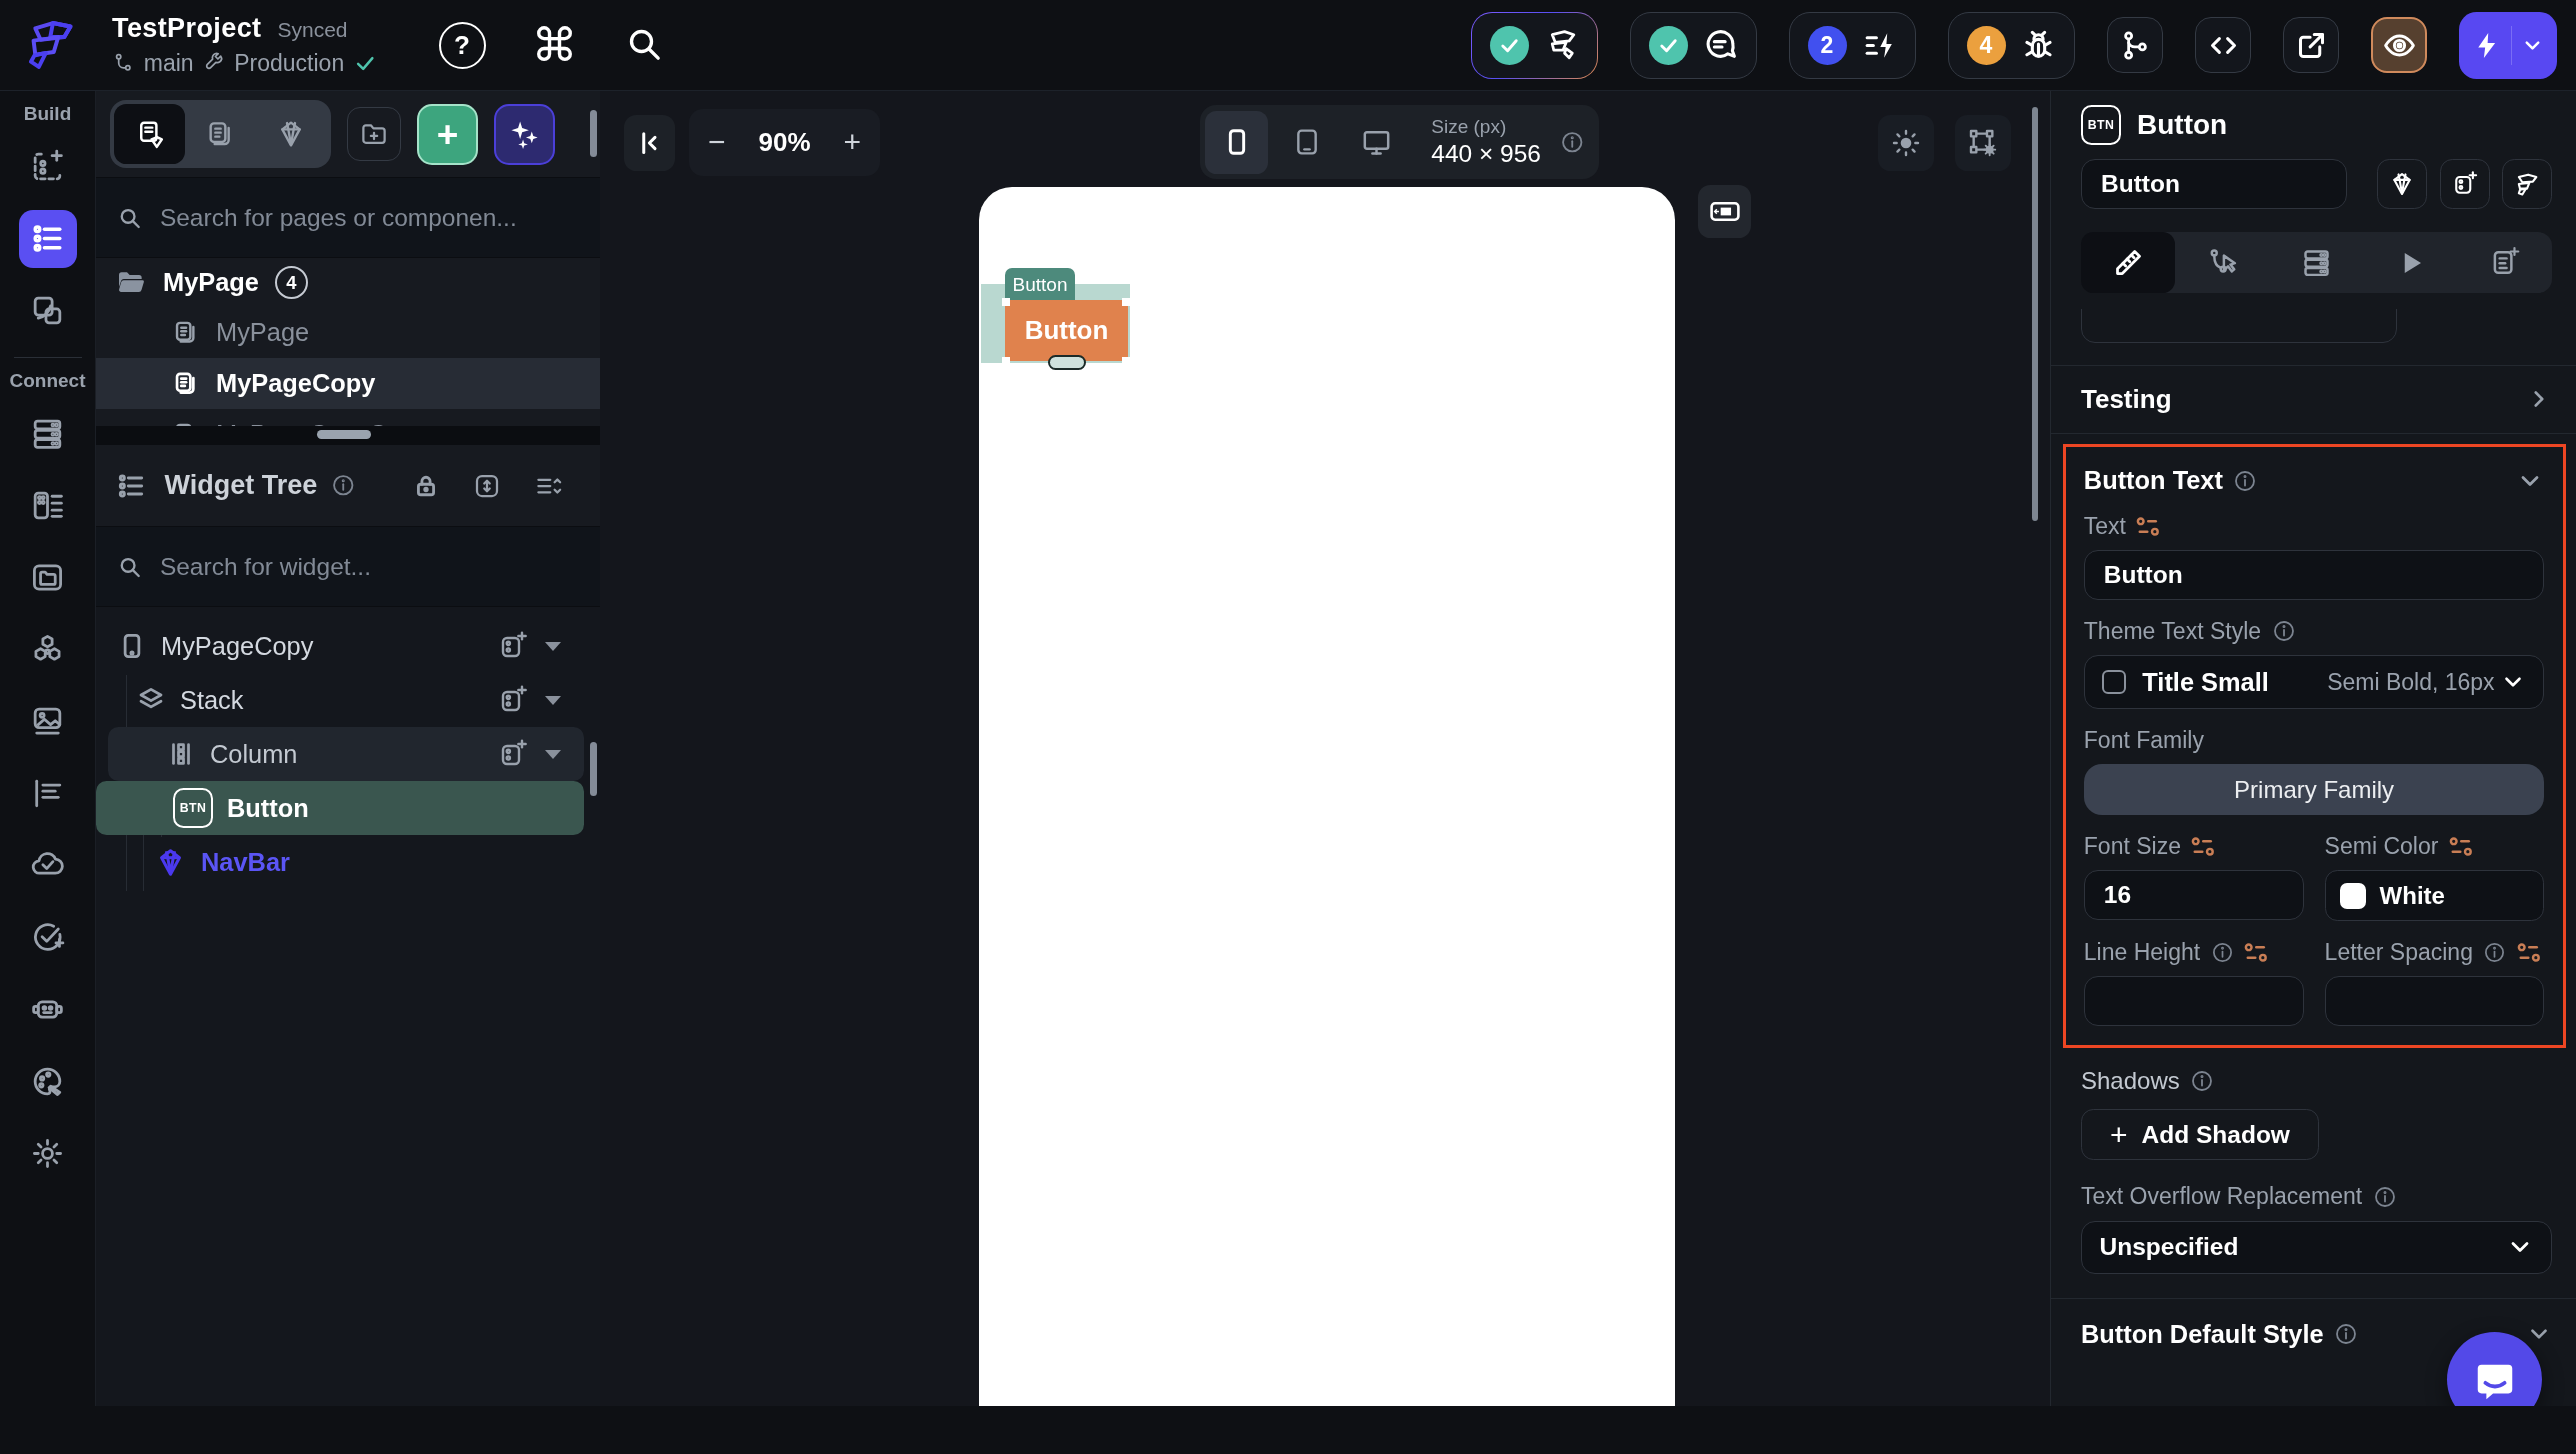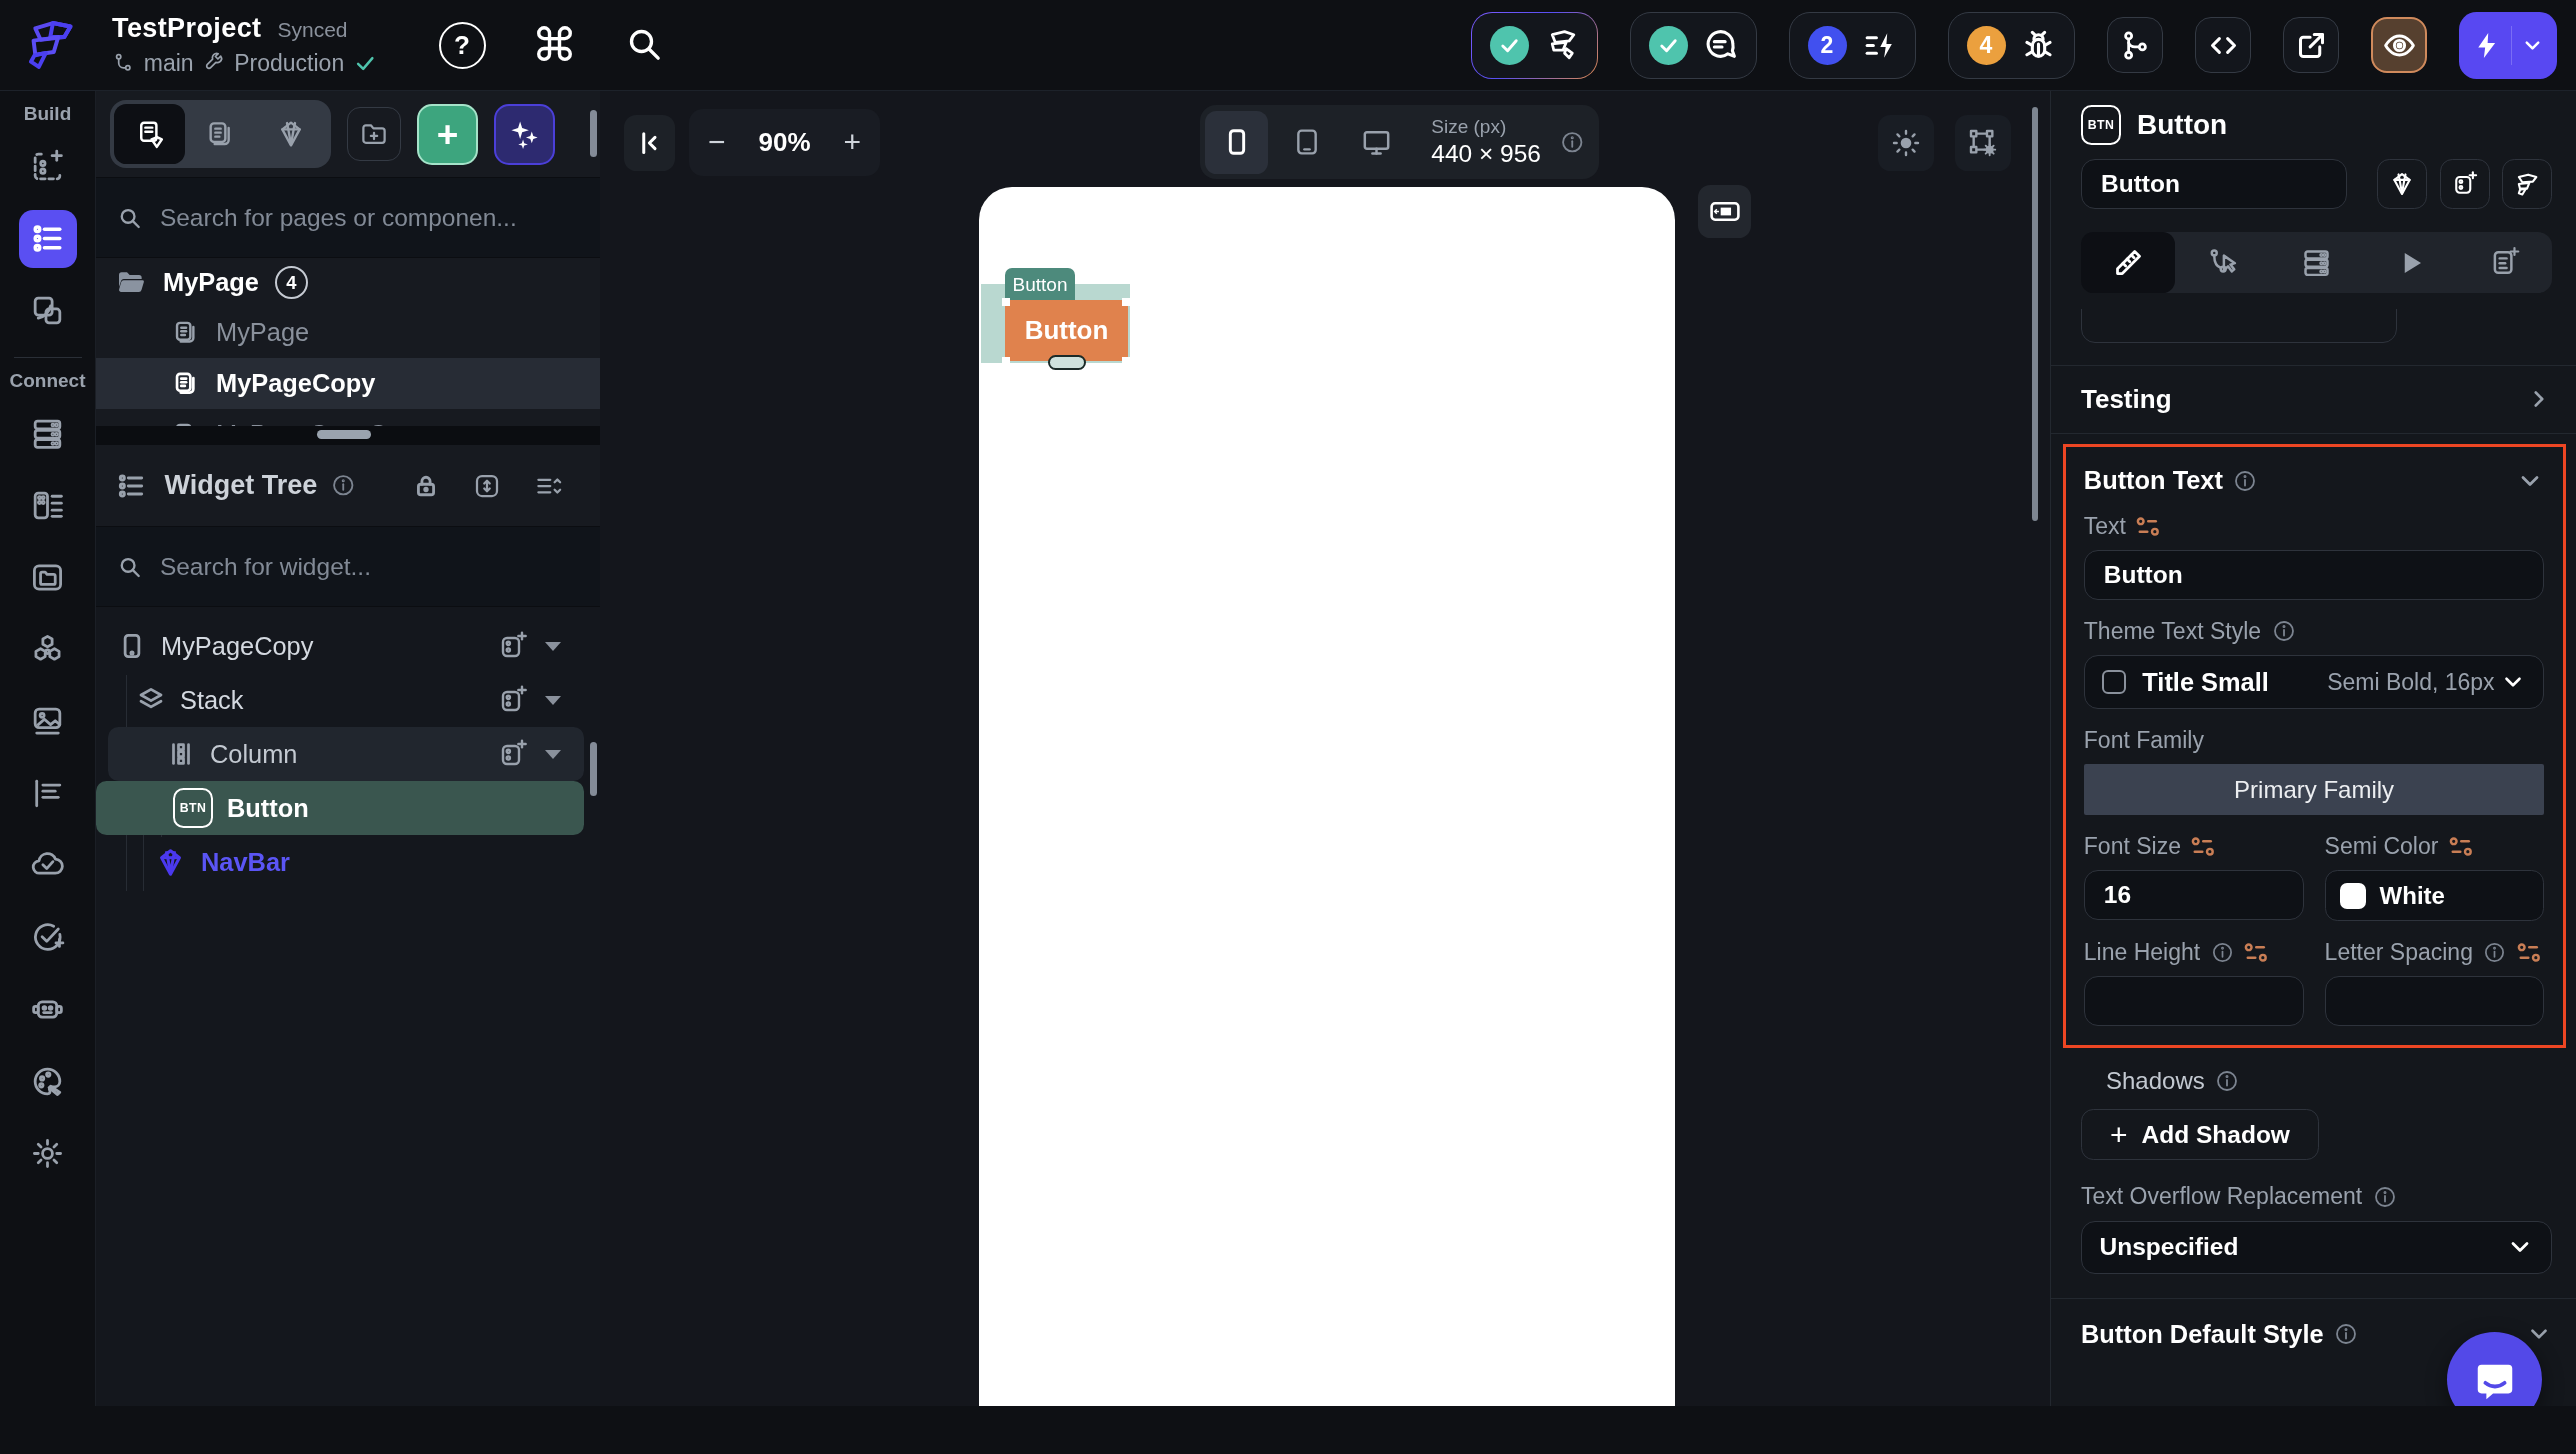--- a/index.html
+++ b/index.html
@@ -120,7 +120,7 @@
   .cbx { width:24px; height:24px; border:2.2px solid #8a919c; border-radius:6.1px; flex:0 0 auto; cursor:pointer; }
   .theme-name { font-size:25.4px; font-weight:bold; color:#fff; }
   .theme-detail { margin-left:auto; font-size:23px; color:#9aa2ad; display:flex; align-items:center; gap:5.3px; }
-  .fambtn { height:51px; background:#3b4250; border-radius:2px; display:grid; place-items:center; font-size:24px; color:#eceef1; cursor:pointer; }
+  .fambtn { height:51px; background:#3b4250; border-radius:18px; display:grid; place-items:center; font-size:24px; color:#eceef1; cursor:pointer; }
   .two-col { display:flex; gap:21px; }
   .two-col > div { flex:1; min-width:0; }
   .sel-field { display:flex; align-items:center; background:#0e1116; border:1.8px solid #2e333c; border-radius:12.3px; height:51px; padding:0 16px; cursor:pointer; font-size:23px; color:#fff; font-weight:bold; }

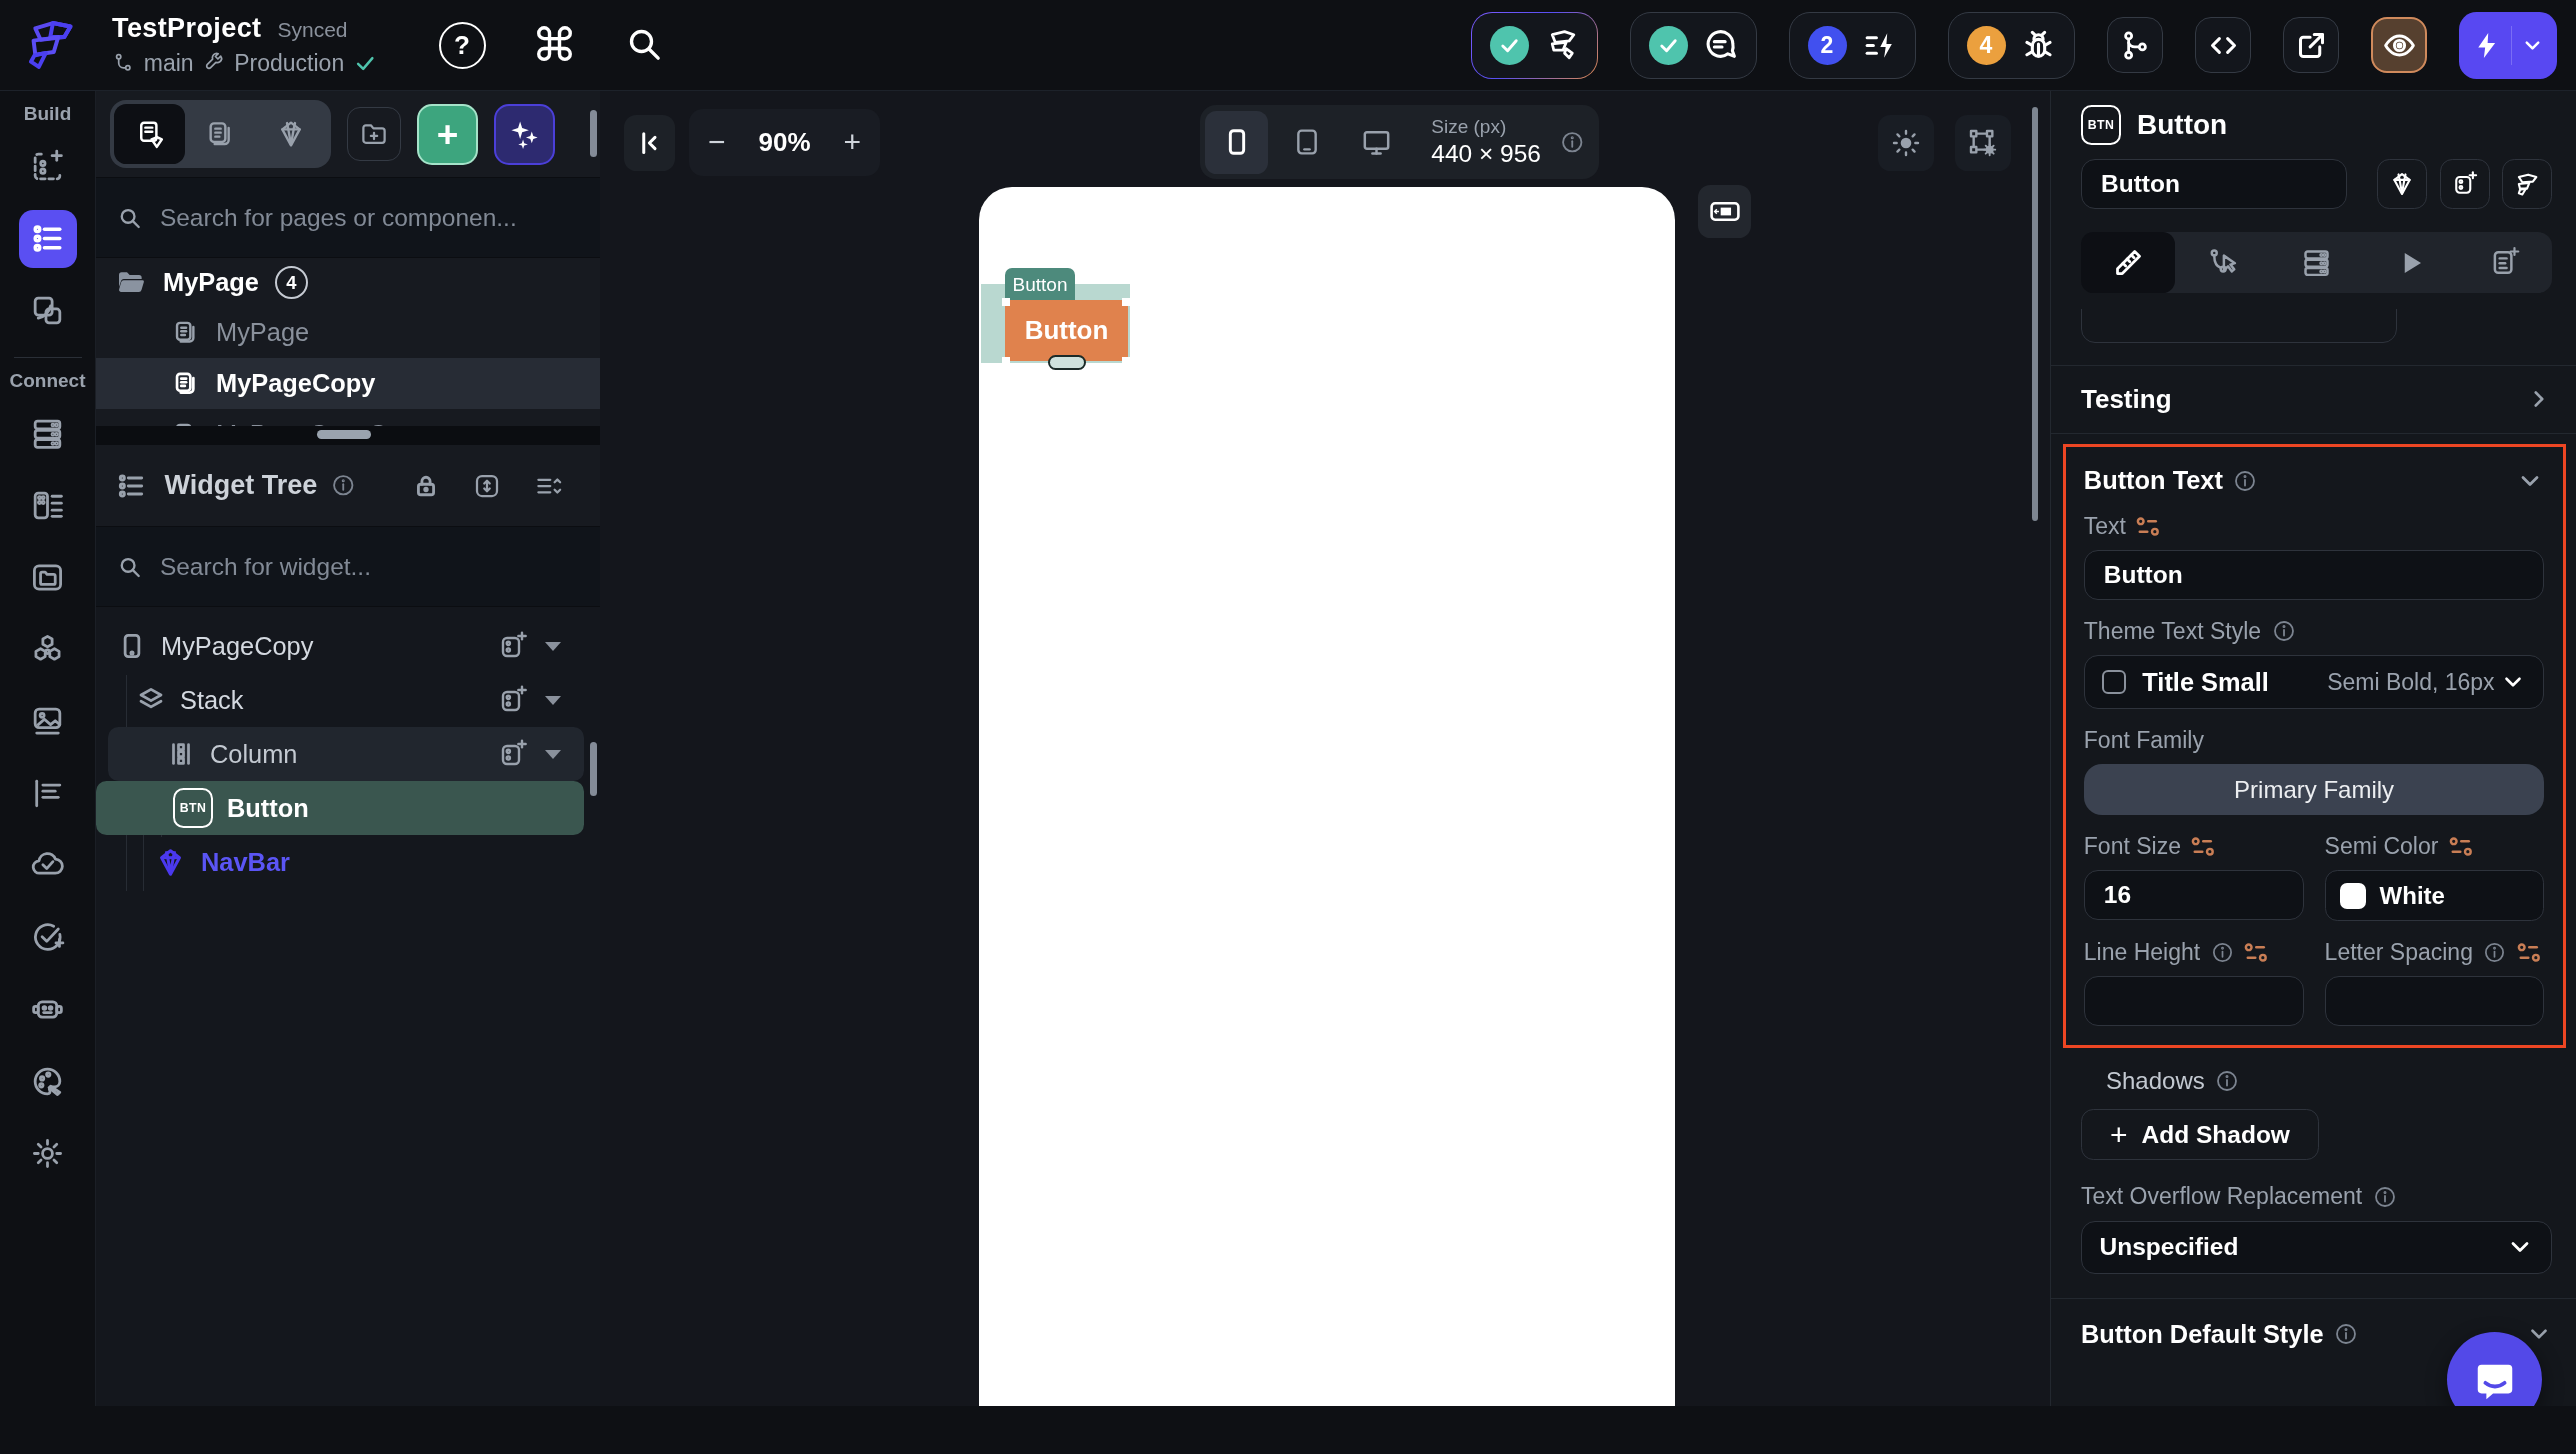--- a/index.html
+++ b/index.html
@@ -938,7 +938,7 @@
     </div>
 
     <div class="rp-pad">
-      <div class="flabel" style="margin-top:19px;margin-left:25px;">
+      <div class="flabel" style="margin-top:19px;">
         <span style="font-size:24px; color:#c3c9d1;">Shadows</span>
         <svg class="ic dim" width="24" height="24" viewBox="0 0 24 24">
             <circle cx="12" cy="12" r="9"></circle>

